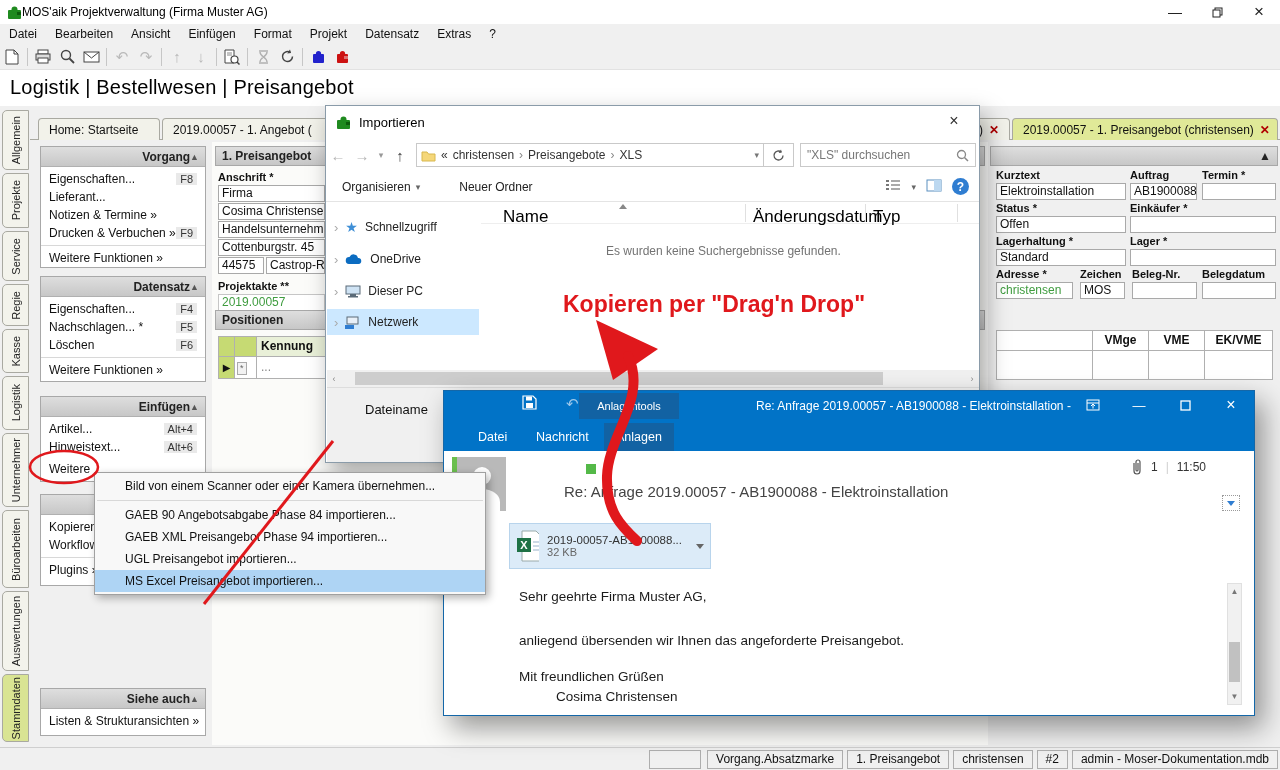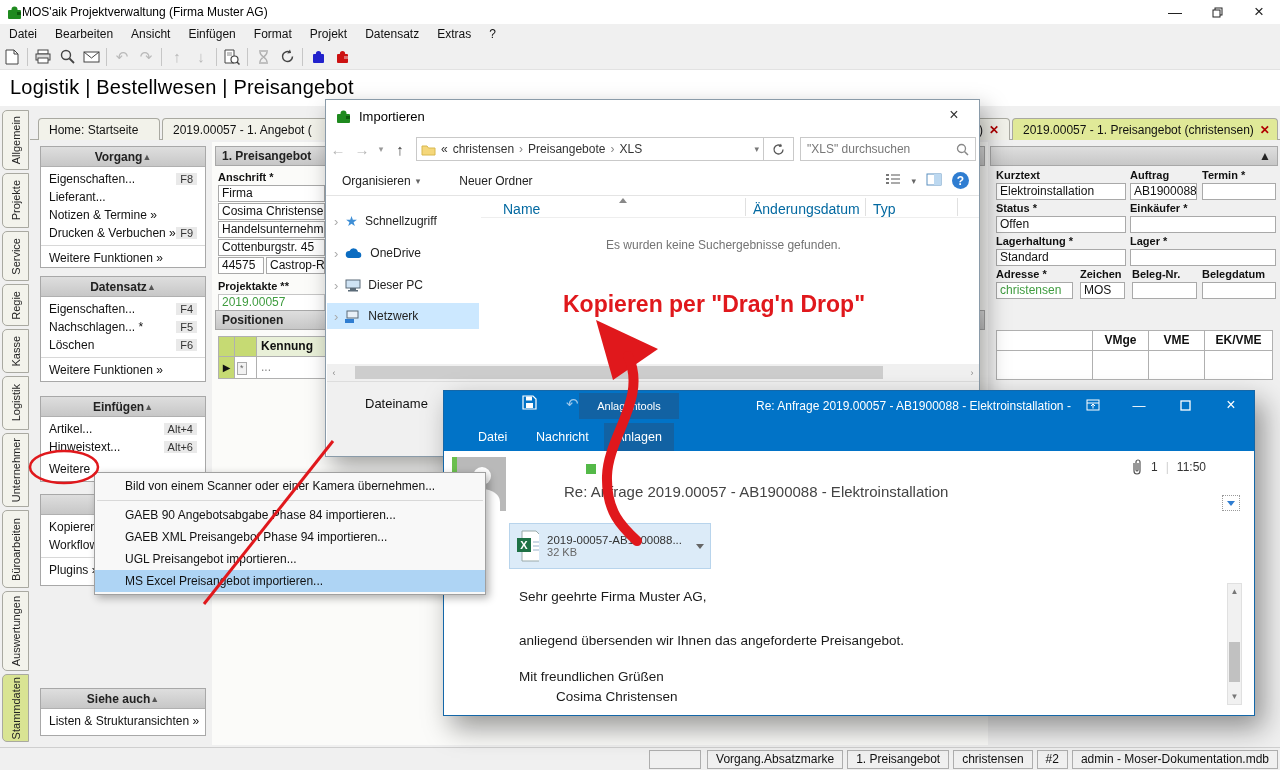--- a/index.html
+++ b/index.html
@@ -49,7 +49,7 @@
   .cmi.hl{background:#aed4f4}
   .cmsep{border-top:1px solid #d8d8d8;margin:3px 2px}
   
-  .xw{position:absolute;left:325px;top:99px;width:655px;height:358px;background:#fff;border:1px solid #8a9ba9;box-shadow:6px 10px 22px rgba(0,0,0,.35);z-index:10}
+  .xw{position:absolute;left:325px;top:105px;width:655px;height:358px;background:#fff;border:1px solid #8a9ba9;box-shadow:6px 10px 22px rgba(0,0,0,.35);z-index:10}
   .xw-title{height:32px;display:flex;align-items:center;padding-left:10px;gap:8px;font-size:13px;color:#000}
   .xw-close{position:absolute;right:4px;top:0;width:42px;height:30px;display:flex;align-items:center;justify-content:center;font-size:16px;color:#333}
   .xnavrow{position:absolute;left:0;top:32px;width:100%;height:34px;display:flex;align-items:center}

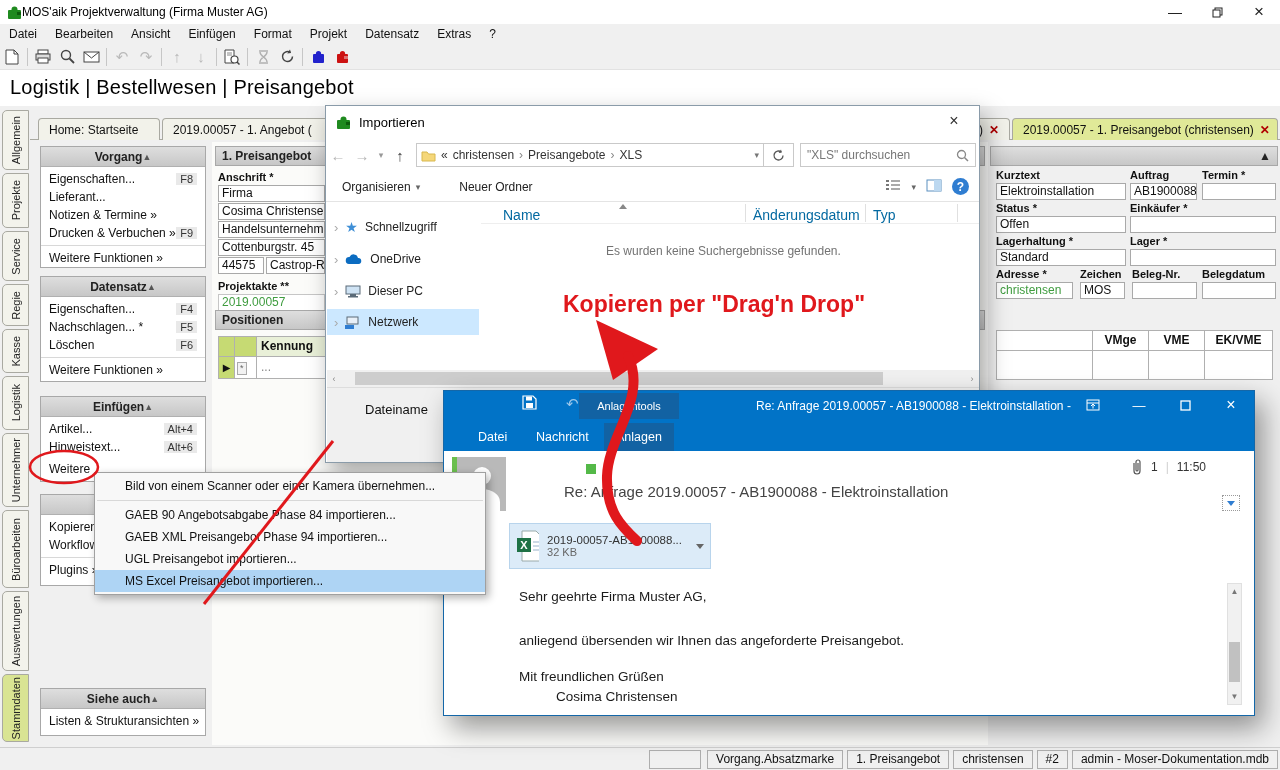--- a/index.html
+++ b/index.html
@@ -29,7 +29,7 @@
   .tabline{position:absolute;left:30px;top:139px;width:1250px;height:1px;background:#a9a9a1}
   
   .sec{position:absolute;left:40px;width:166px;background:#fff;border:1px solid #a8a8a8}
-  .sec-h{height:20px;background:linear-gradient(#dedede,#c7c7c7);border-bottom:1px solid #b0b0b0;font-weight:bold;font-size:12px;color:#222;display:flex;align-items:center;justify-content:center;padding:0 6px}
+  .sec-h{height:20px;background:linear-gradient(#dedede,#c7c7c7);border-bottom:1px solid #b0b0b0;font-weight:bold;font-size:12px;color:#222;display:flex;align-items:center;justify-content:flex-end;padding:0 6px}
   .sec-h .up{color:#555;font-size:9px}
   .sec-b{padding:3px 0}
   .itm{display:flex;justify-content:space-between;align-items:center;padding:0 8px;height:18px;font-size:12px;color:#111;cursor:pointer;white-space:nowrap;overflow:hidden}

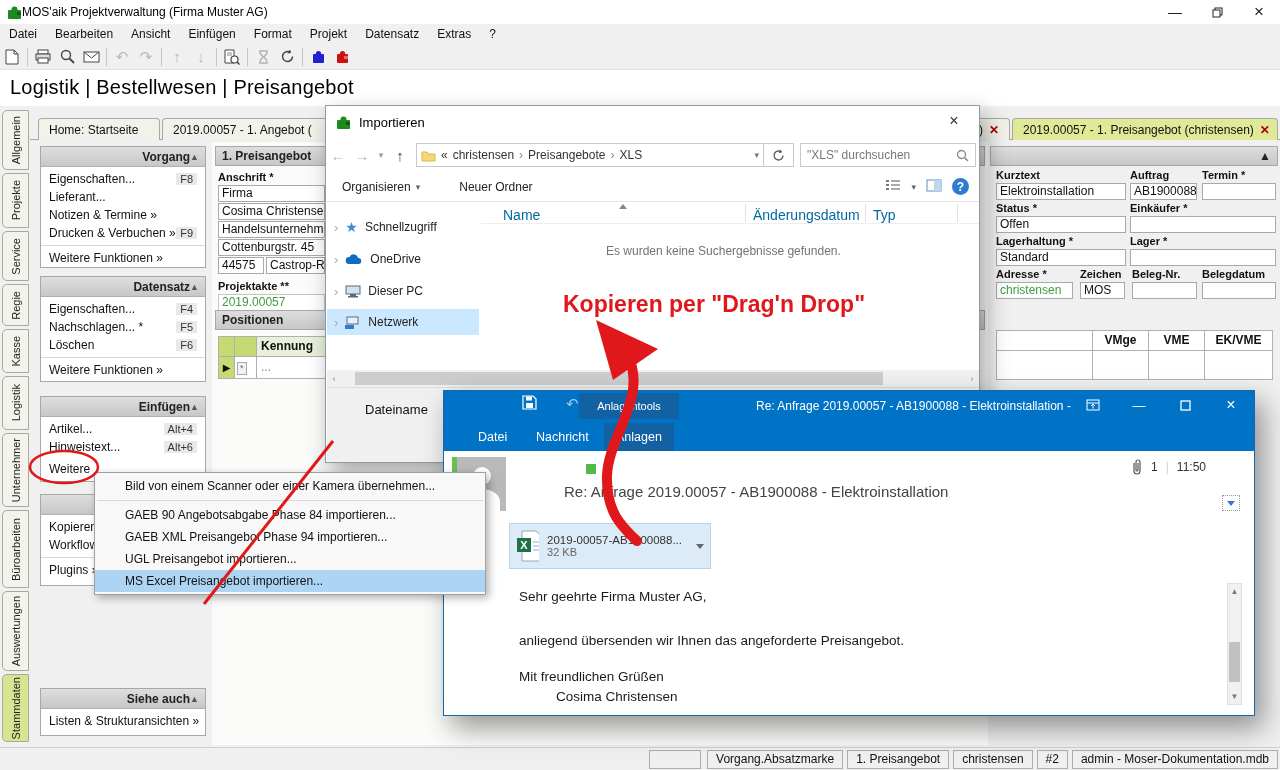--- a/index.html
+++ b/index.html
@@ -59,7 +59,7 @@
   .xtools{position:absolute;left:0;top:66px;width:100%;height:30px;display:flex;align-items:center;font-size:12px;color:#222;border-bottom:1px solid #e4e4e4}
   .xnav-item{position:absolute;display:flex;align-items:center;gap:7px;font-size:12px;color:#222;height:26px}
   .chev{color:#a9a9a9;font-size:13px}
-  .xcolh{font-size:14px;color:#0369a1}
+  .xcolh{font-size:17px;color:#000000}
   .xhscroll{position:absolute;left:1px;top:264px;width:652px;height:17px;background:#f0f0f0;display:flex;align-items:center}
   .xthumb{height:13px;background:#cdcdcd;margin-left:14px;width:528px}
   .xbottom{position:absolute;left:1px;top:281px;width:652px;height:75px;background:#f0f0f0;border-top:1px solid #ddd}

